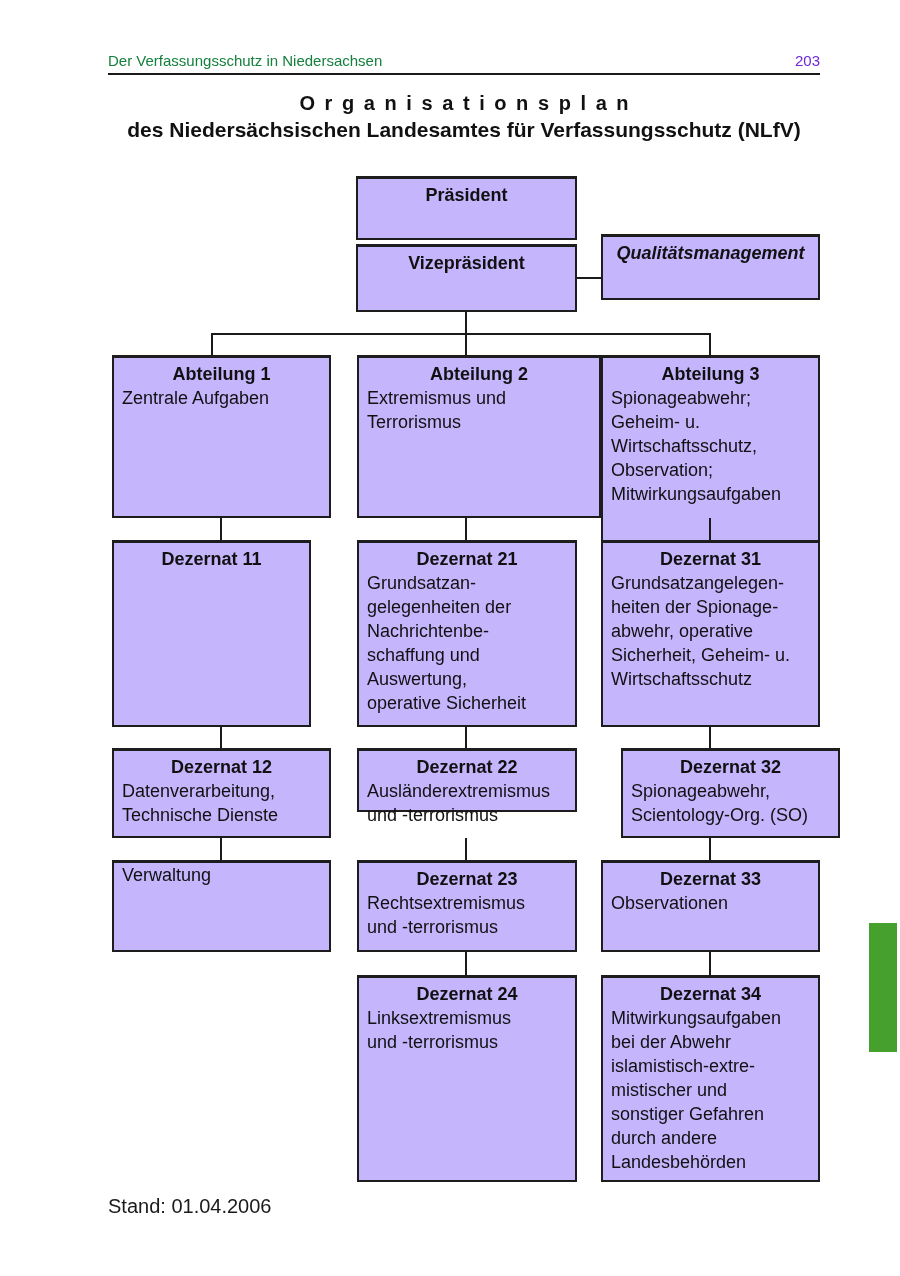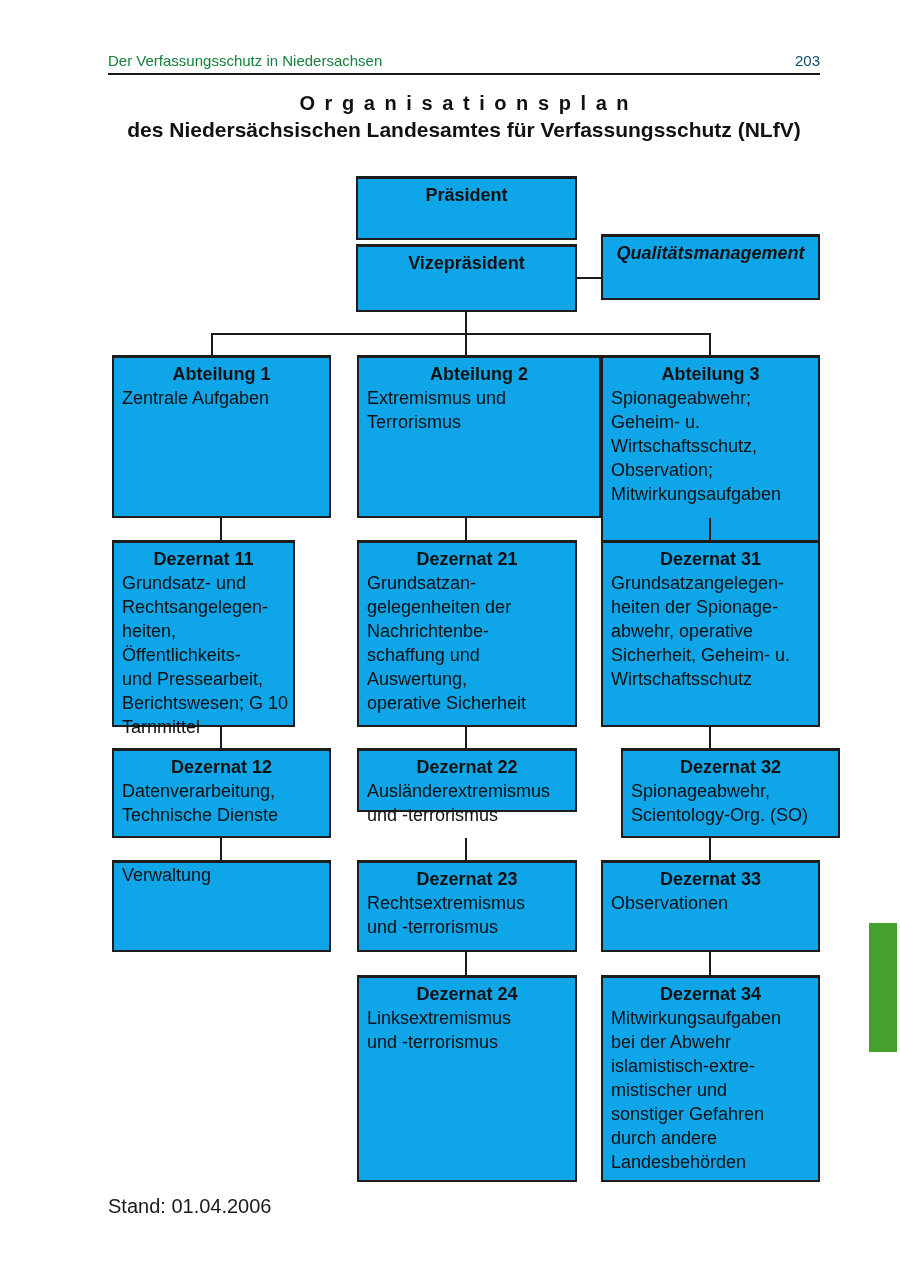--- a/index.html
+++ b/index.html
@@ -21,7 +21,7 @@
   }
   .hdr-num {
     position: absolute; right: 80px; top: 52px;
-    font-size: 15px; color: #0c4a6e;
+    font-size: 15px; color: #6d28d9;
   }
   .hdr-rule {
     position: absolute; left: 108px; top: 73px;

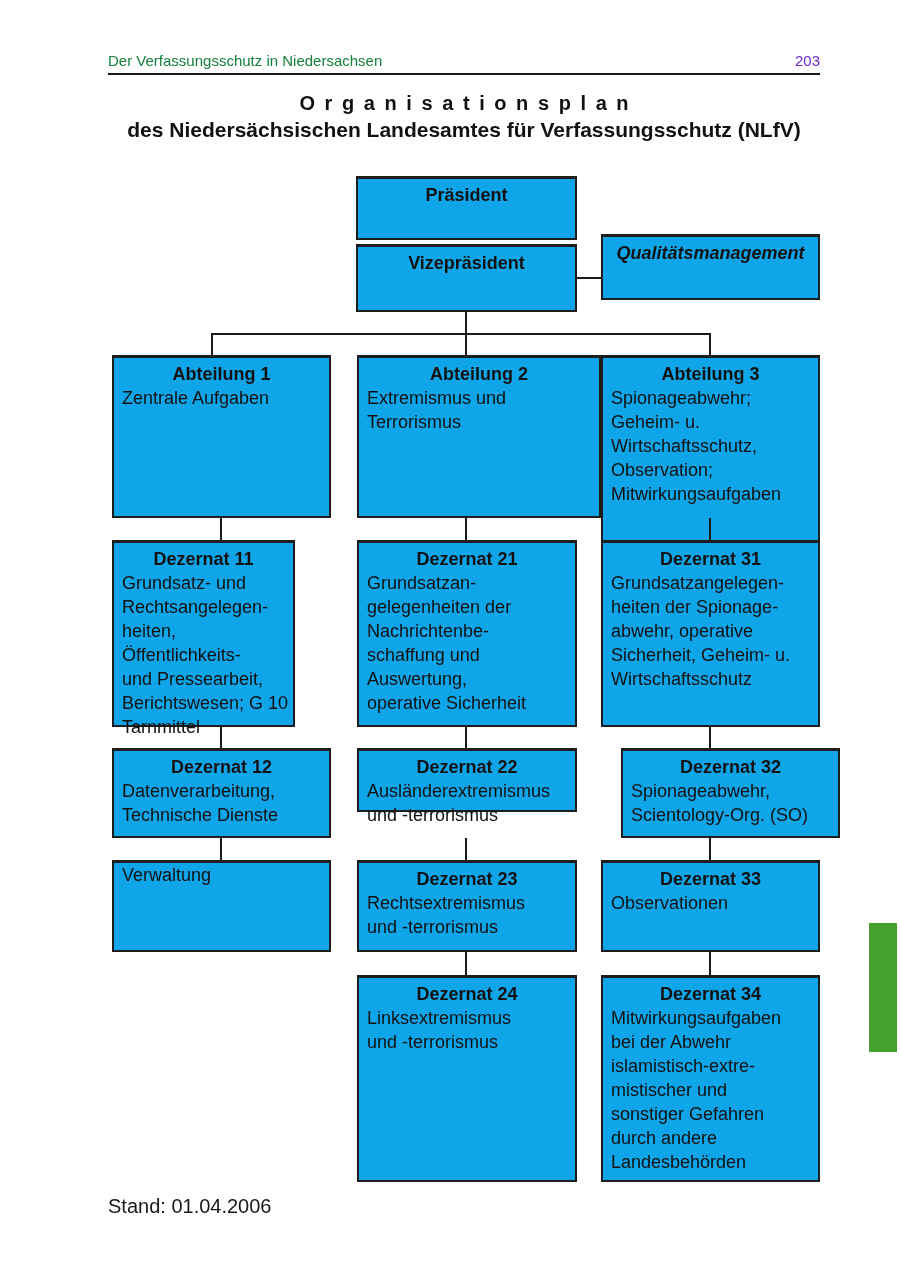--- a/index.html
+++ b/index.html
@@ -41,7 +41,7 @@
     box-sizing: border-box;
     border: 2px solid #1d1d1d;
     border-top-width: 3px;
-    background: #0ea5e9;
+    background: #c4b5fd;
   }
   .box-title {
     font-size: 18px; font-weight: bold; text-align: center;

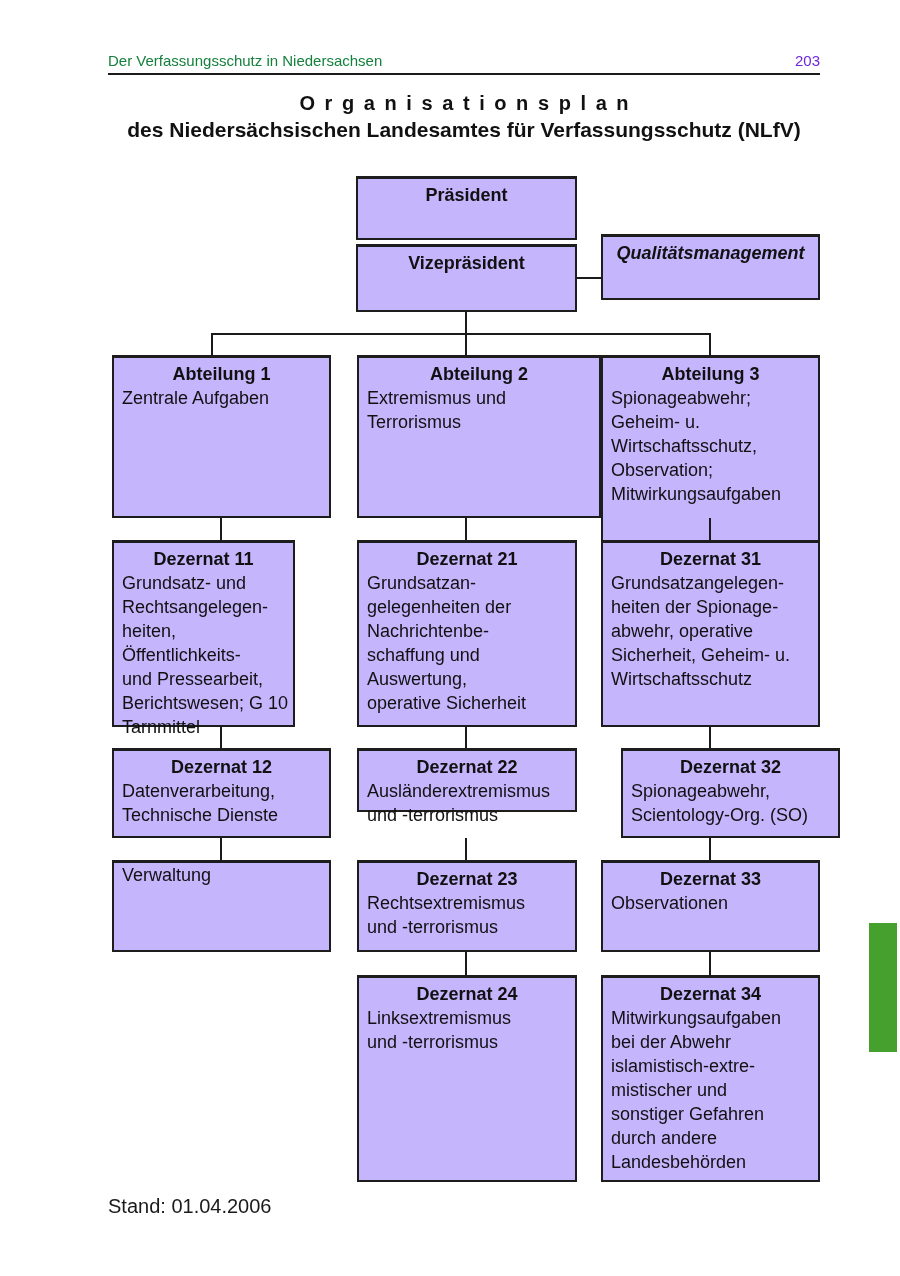--- a/index.html
+++ b/index.html
@@ -114,7 +114,7 @@
   <div class="line" style="left:465px; top:518px; width:2px; height:22px;"></div>
   <div class="line" style="left:709px; top:518px; width:2px; height:22px;"></div>
 
-  <div class="box" style="left:112px; top:540px; width:183px; height:187px;">
+  <div class="box" style="left:112px; top:540px; width:199px; height:187px;">
     <div class="box-title">Dezernat 11</div>
     <div class="box-body">Grundsatz- und
 Rechtsangelegen-

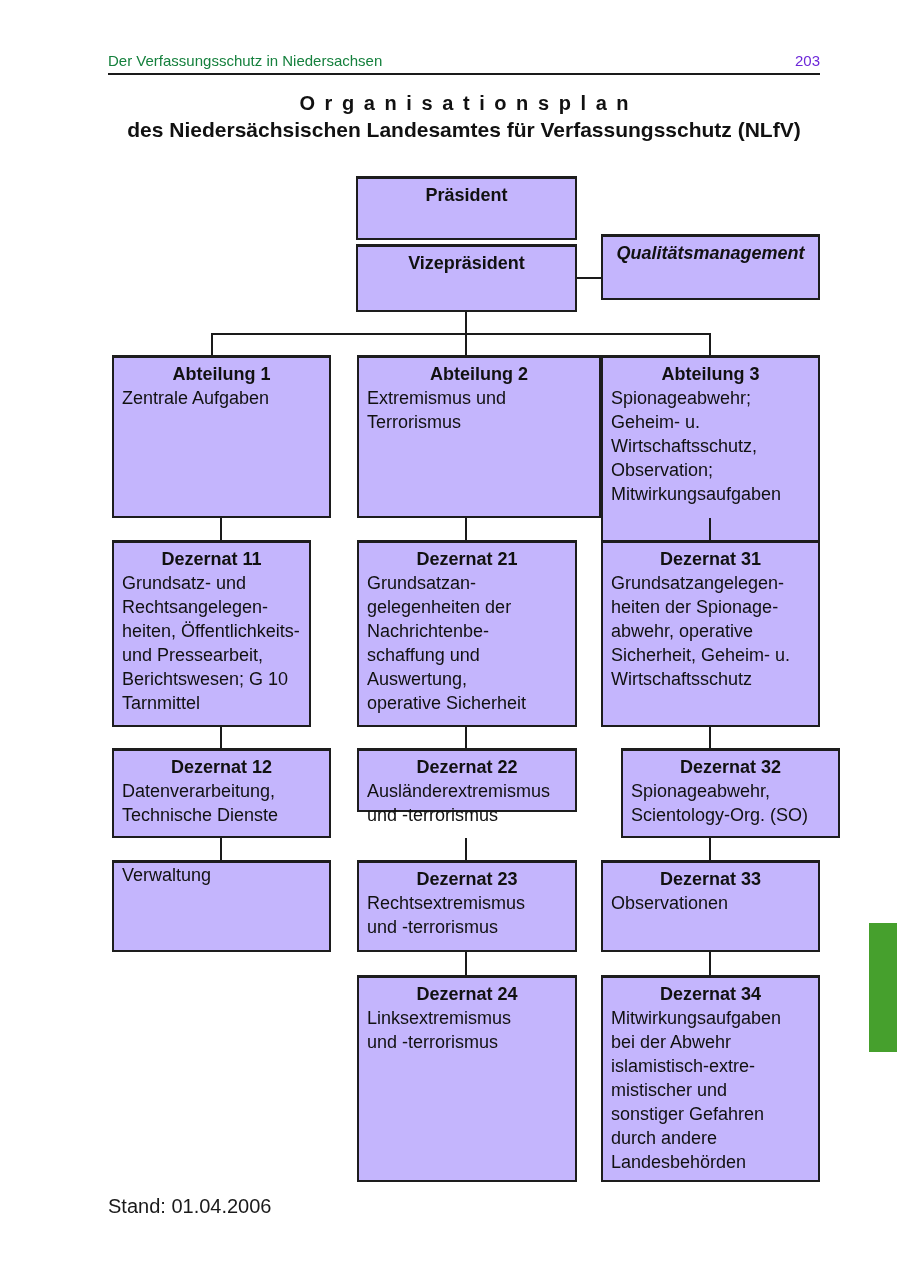--- a/index.html
+++ b/index.html
@@ -116,12 +116,6 @@
 
   <div class="box" style="left:112px; top:540px; width:199px; height:187px;">
     <div class="box-title">Dezernat 11</div>
-    <div class="box-body">Grundsatz- und
-Rechtsangelegen-
-heiten, Öffentlichkeits-
-und Pressearbeit,
-Berichtswesen; G 10
-Tarnmittel</div>
   </div>
   <div class="box" style="left:357px; top:540px; width:220px; height:187px;">
     <div class="box-title">Dezernat 21</div>

